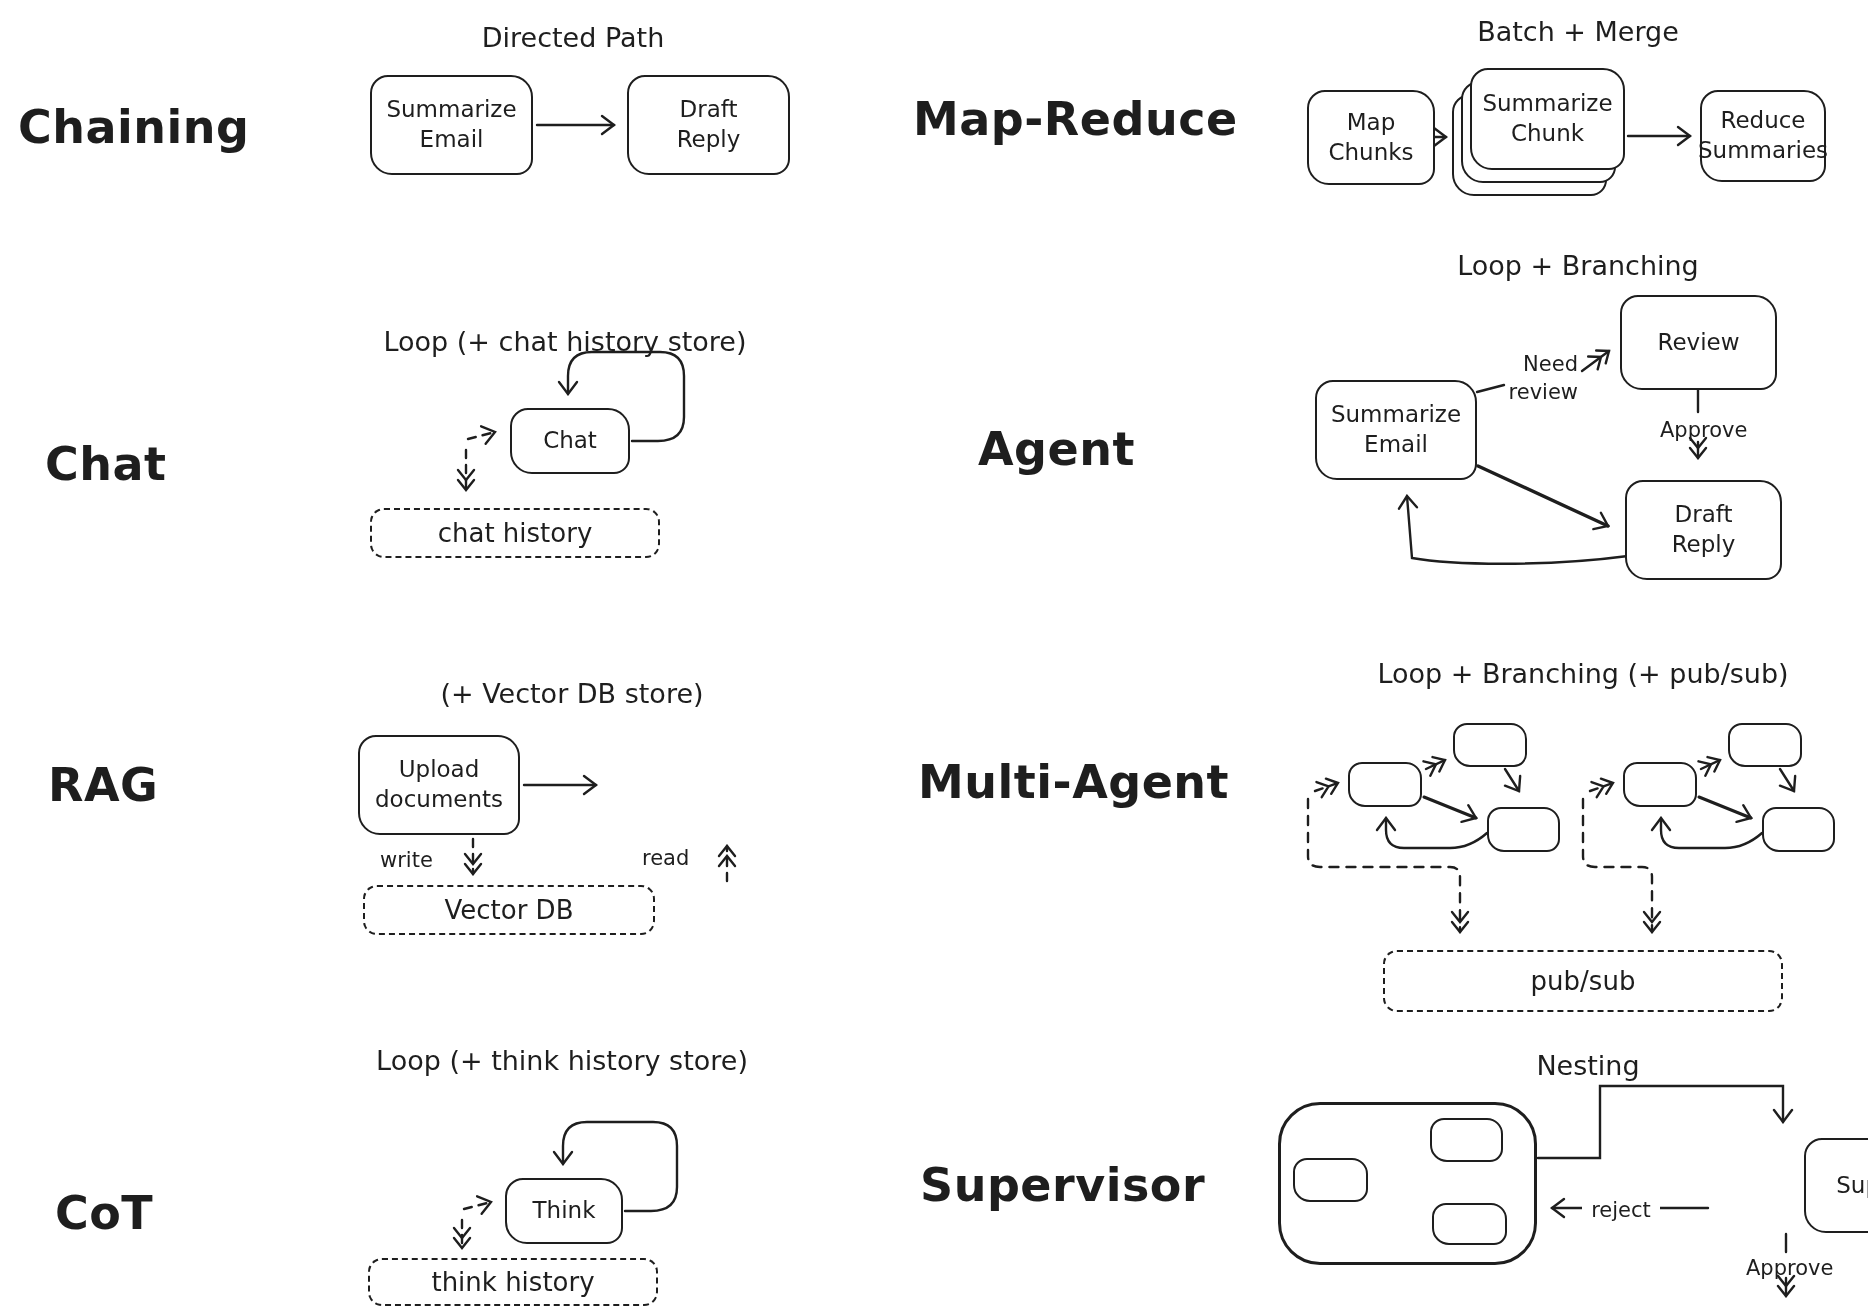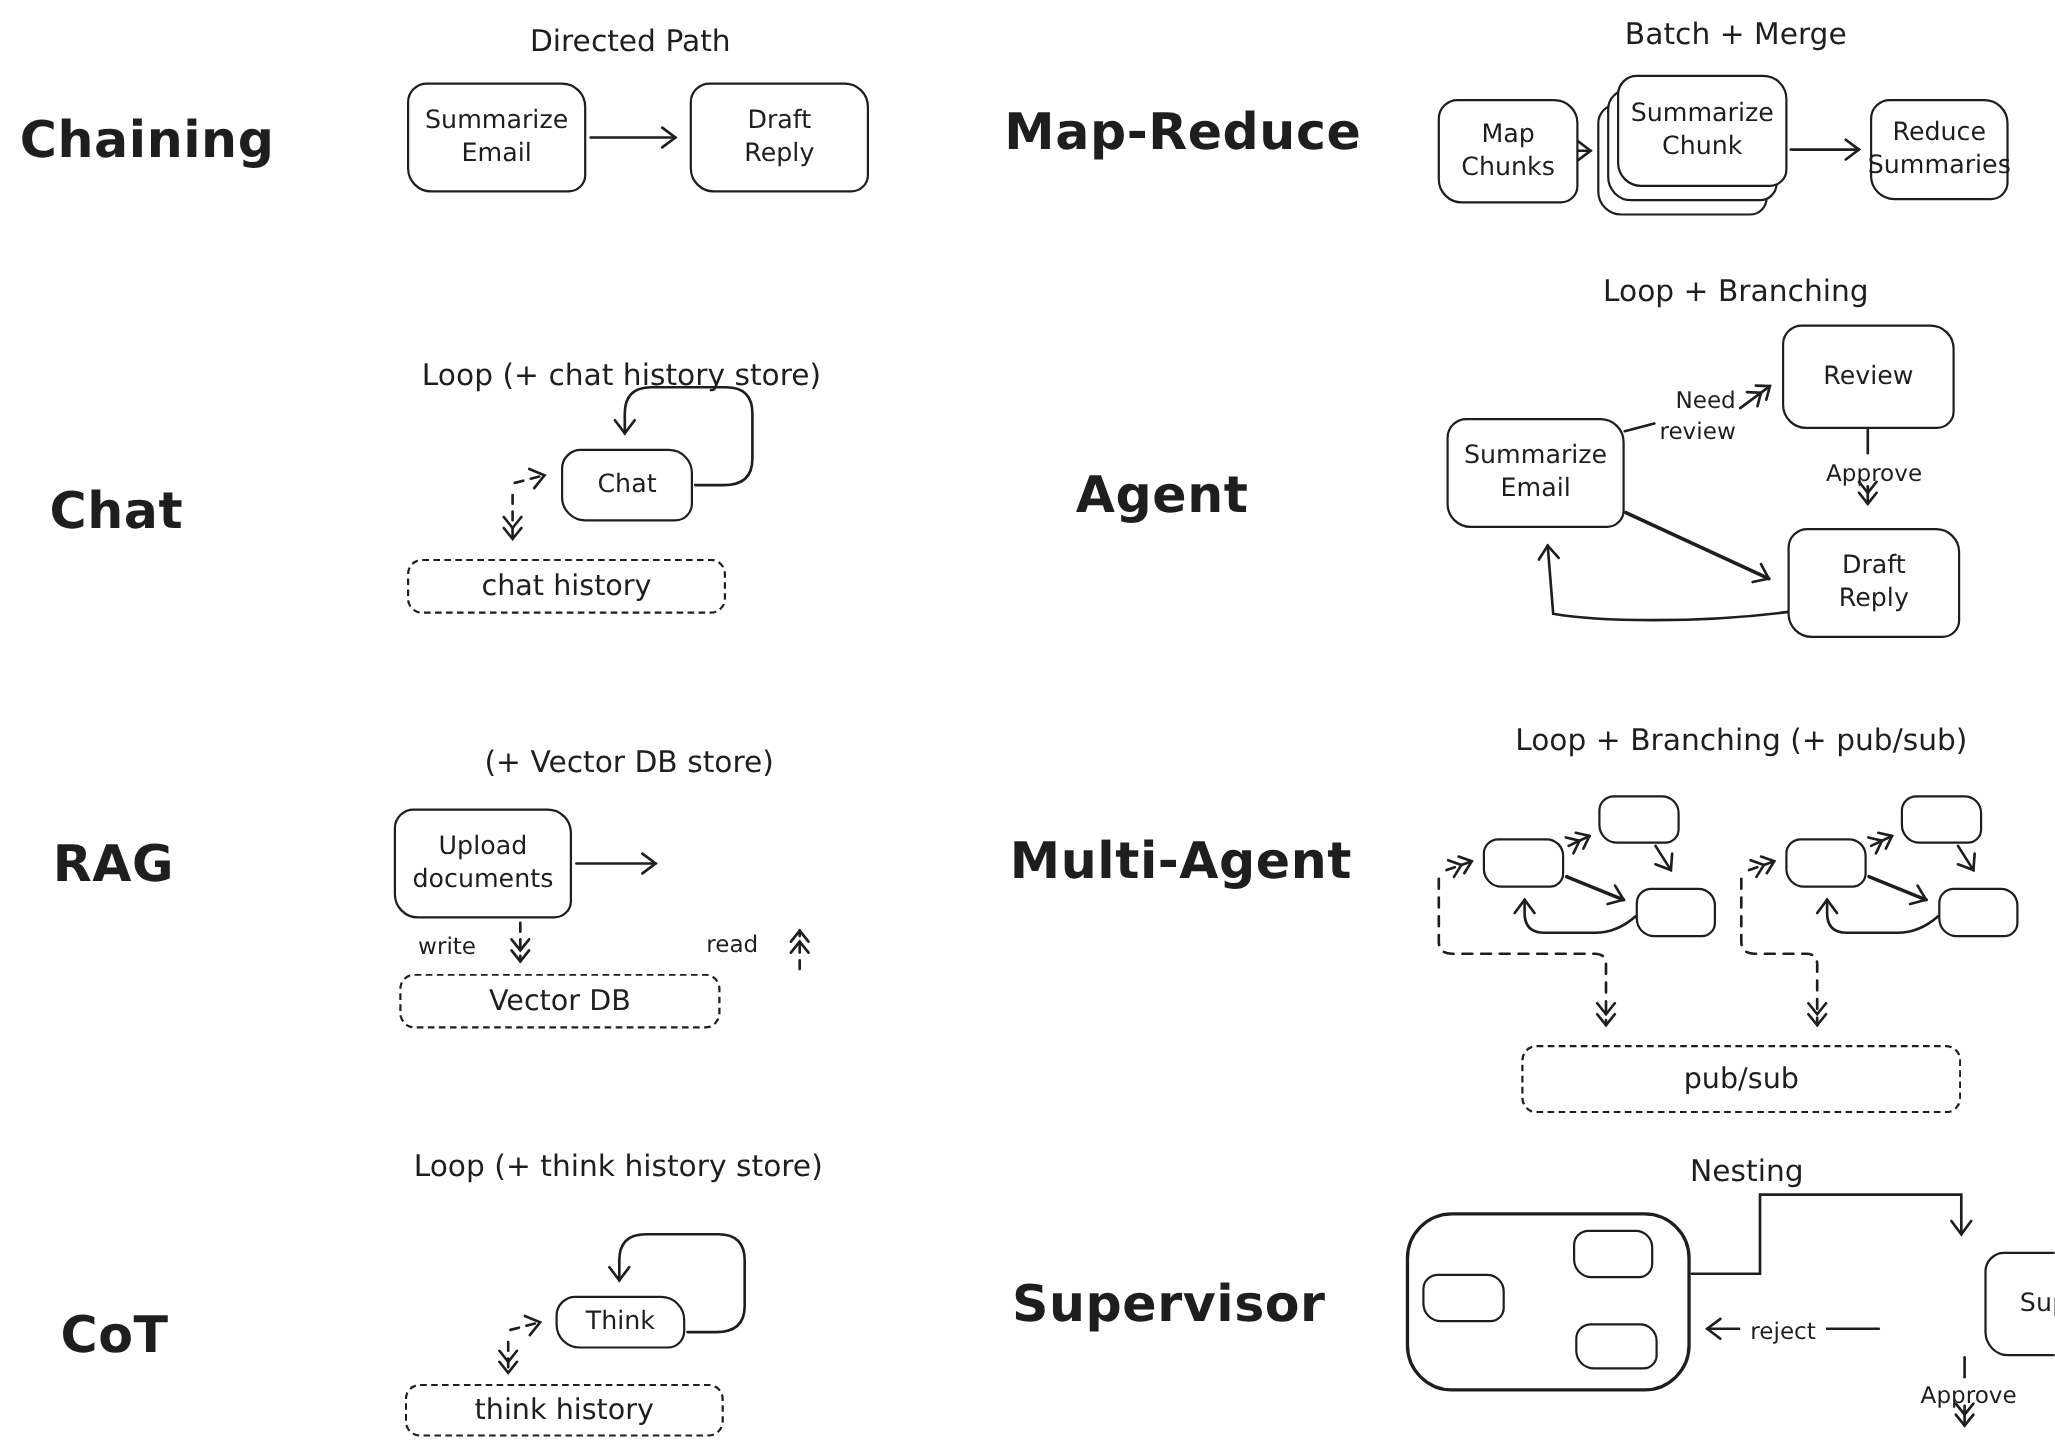--- a/index.html
+++ b/index.html
@@ -127,7 +127,7 @@
 
   <div class="abs side-label" style="left:55px;top:1186px;">CoT</div>
   <div class="abs title" style="left:562px;top:1045px;">Loop (+ think history store)</div>
-  <div class="node" style="left:505px;top:1178px;width:118px;height:48px;">Think</div>
+  <div class="node" style="left:505px;top:1178px;width:118px;height:66px;">Think</div>
   <div class="store" style="left:368px;top:1258px;width:290px;height:48px;">think history</div>
 
   <div class="abs side-label" style="left:913px;top:92px;">Map-Reduce</div>

